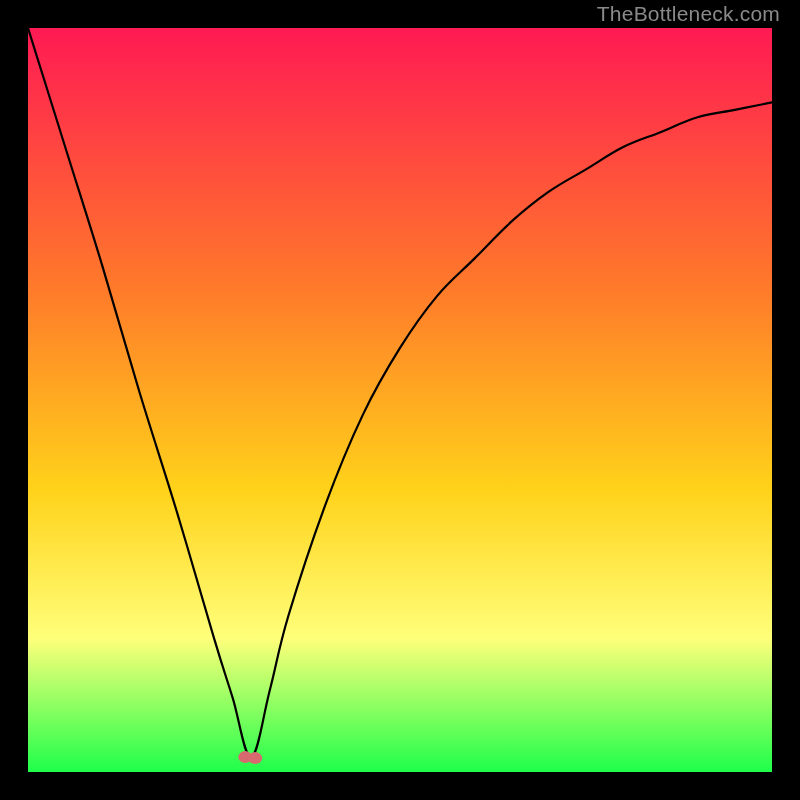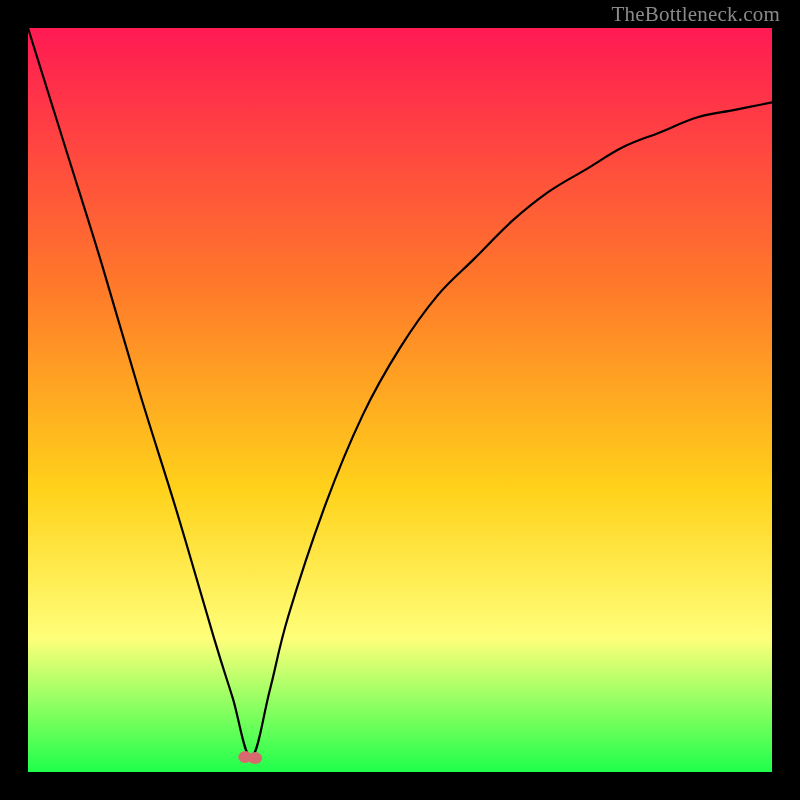--- a/index.html
+++ b/index.html
@@ -20,7 +20,7 @@
     position: absolute;
     top: 2px;
     right: 20px;
-    font-family: Liberation Serif, serif;
+    font-family: Liberation Sans, sans-serif;
     font-size: 21px;
     color: #8a8a8a;
     font-weight: 500;

